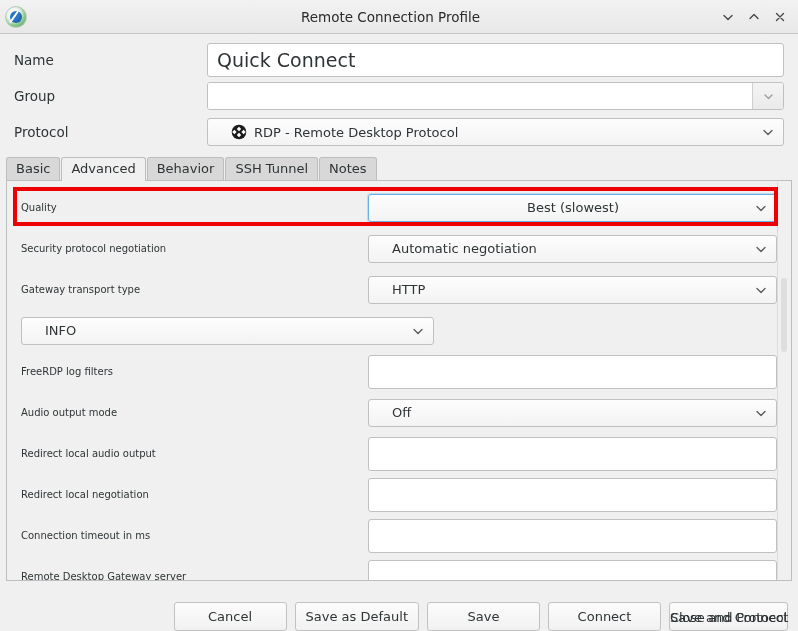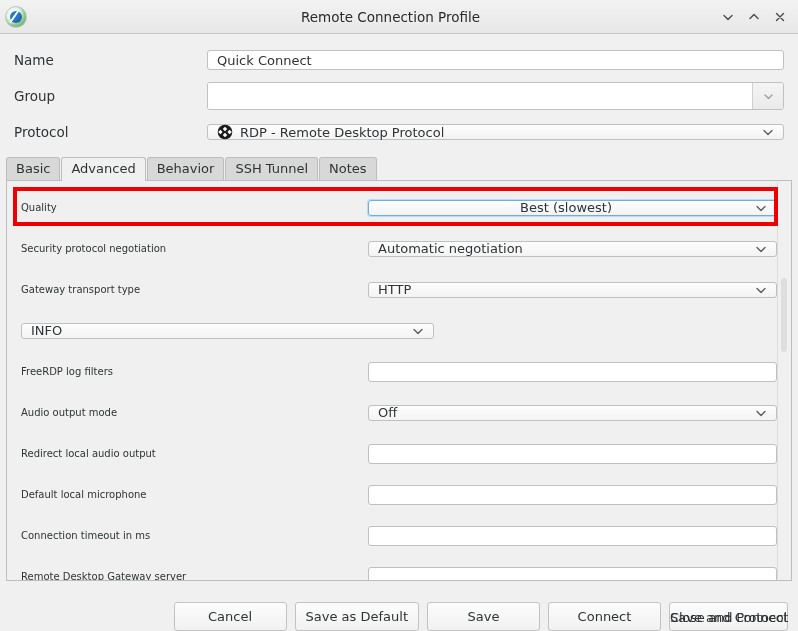--- a/index.html
+++ b/index.html
@@ -102,11 +102,11 @@
   .tfield { flex: 1 1 auto; }
 
   .textinput {
-    height: 20px;
+    height: 34px;
     background: #ffffff;
     border: 1px solid #c0c0c0;
     border-radius: 3px;
-    font-size: 13px;
+    font-size: 19px;
     color: #2e3436;
     display: flex;
     align-items: center;

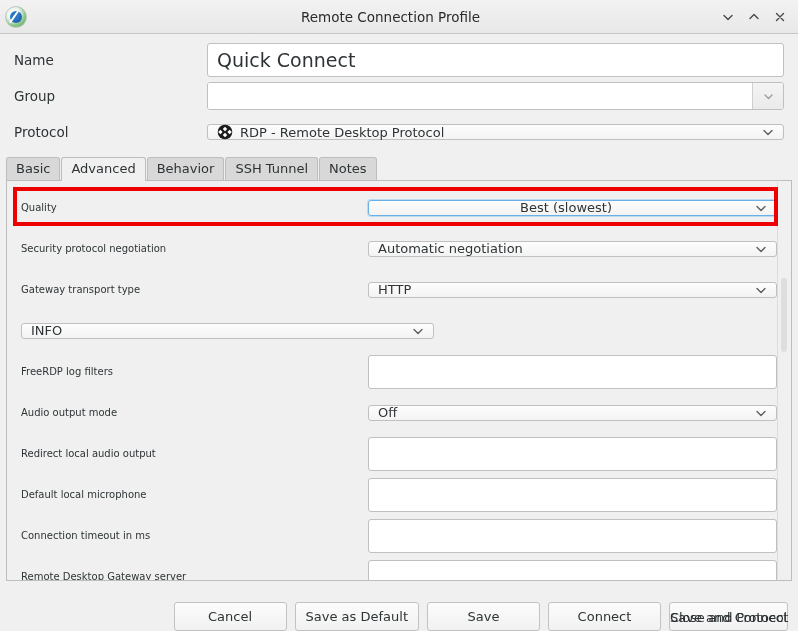--- a/index.html
+++ b/index.html
@@ -115,7 +115,7 @@
   }
 
   .combo {
-    height: 16px;
+    height: 28px;
     background: linear-gradient(to bottom, #fdfdfd 0%, #f3f3f3 100%);
     border: 1px solid #c0c0c0;
     border-radius: 3px;
@@ -123,7 +123,7 @@
     color: #2e3436;
     display: flex;
     align-items: center;
-    padding: 0 8px 0 9px;
+    padding: 0 8px 0 23px;
     box-sizing: border-box;
   }
   .combo .val { flex: 1 1 auto; overflow: hidden; white-space: nowrap; }

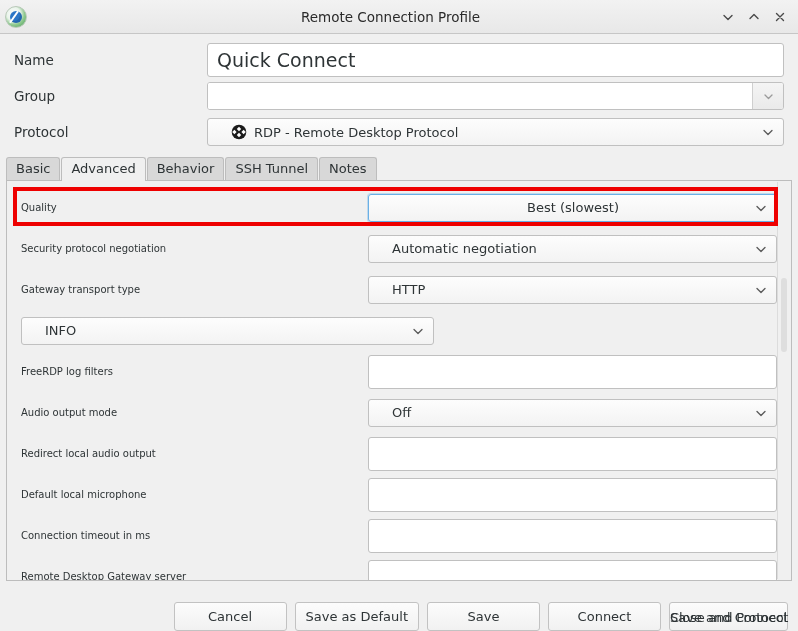--- a/index.html
+++ b/index.html
@@ -476,7 +476,7 @@
       </div>
 
       <div class="frow">
-        <div class="flabel">Default local microphone</div>
+        <div class="flabel">Redirect local negotiation</div>
         <div class="fctl">
           <div class="textinput"></div>
         </div>

